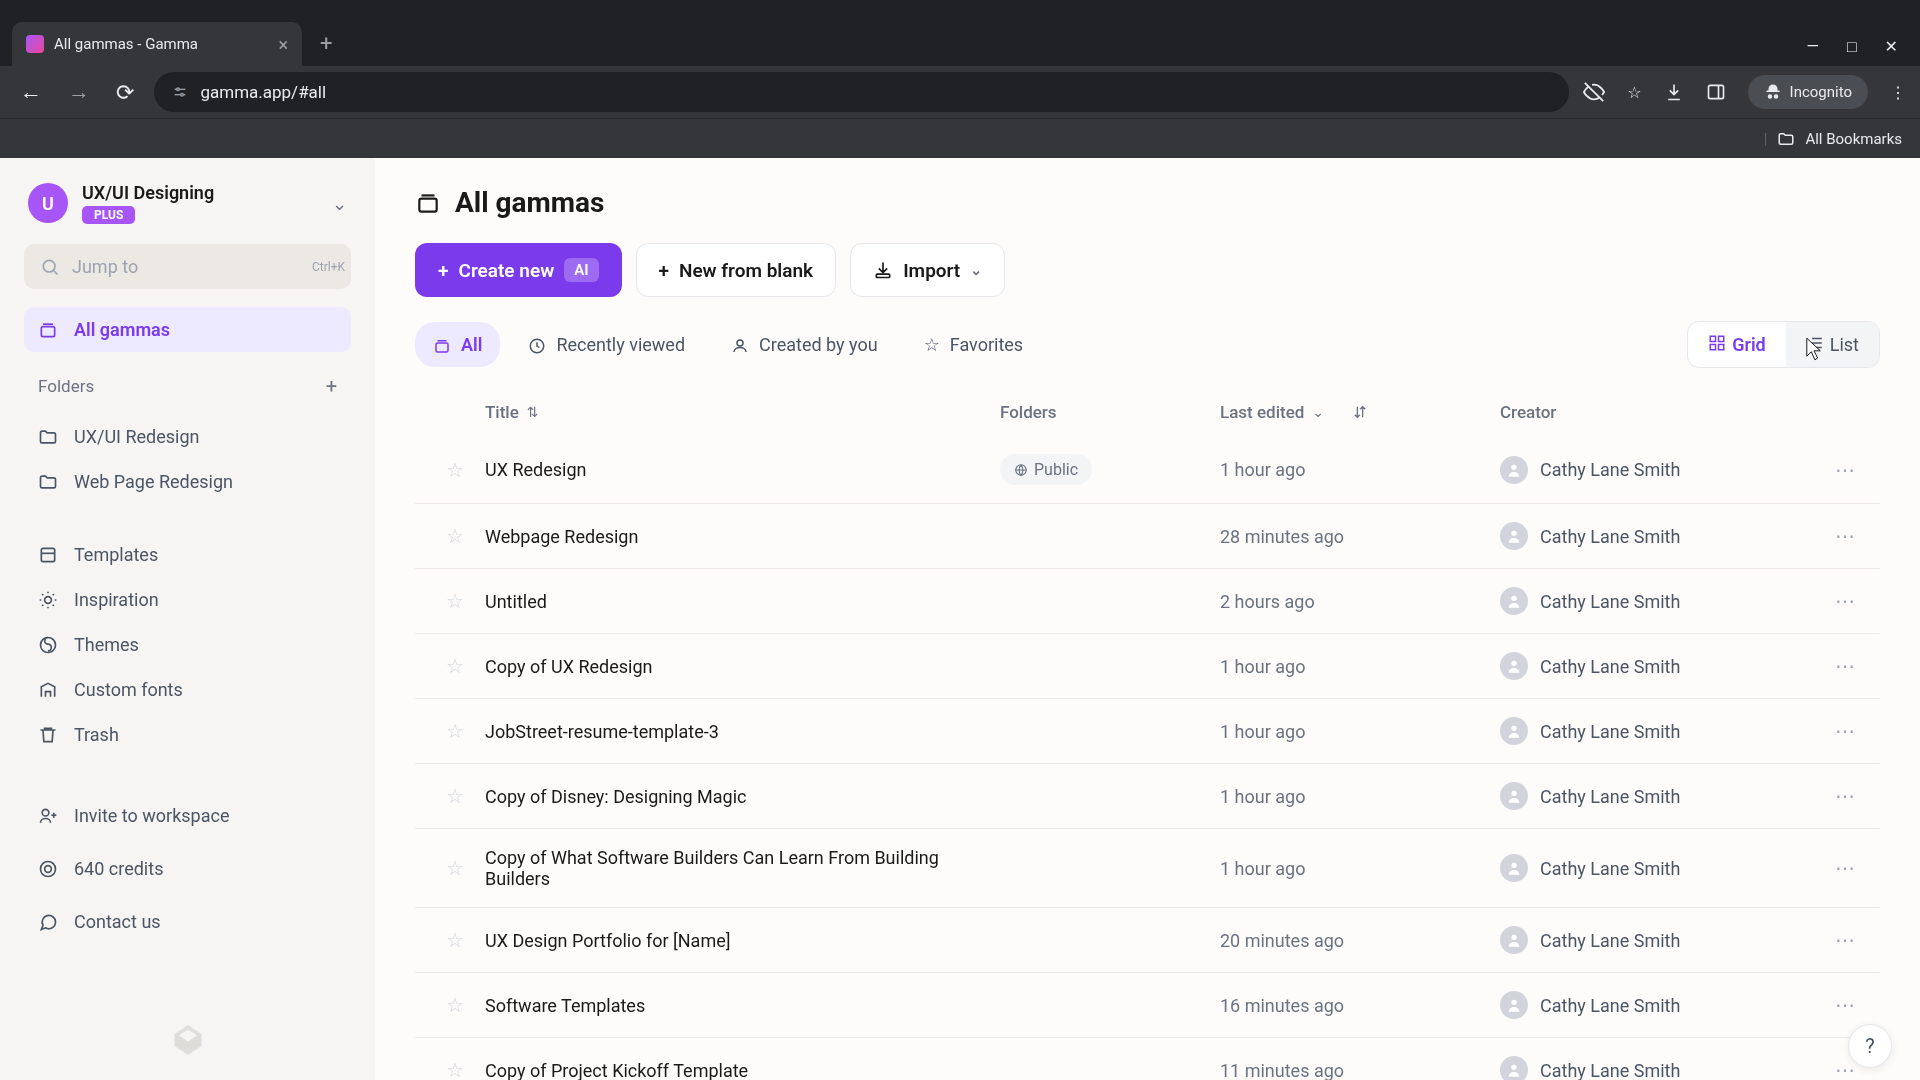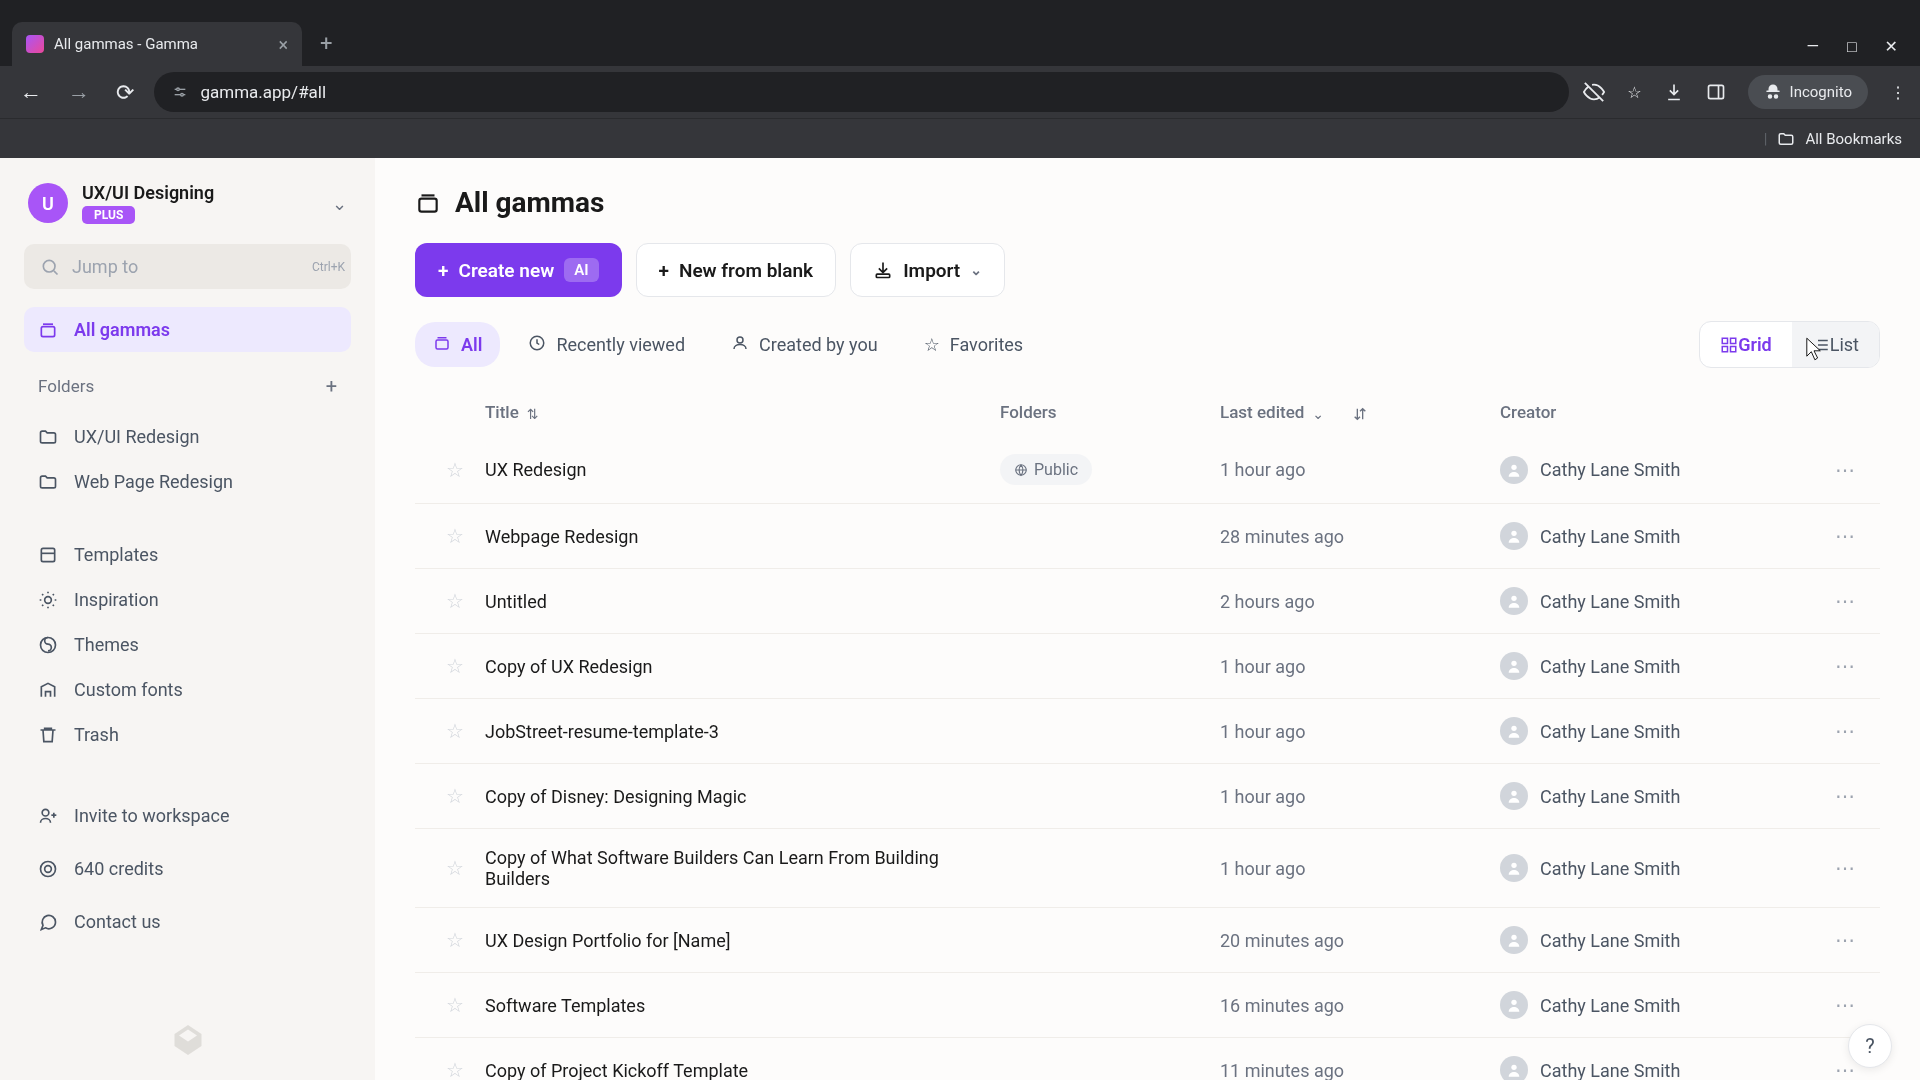--- a/index.html
+++ b/index.html
@@ -67,7 +67,7 @@
 .btn .chev { font-size:14px; color:#6b7280; }
 
 .filter-row { display:flex; align-items:center; gap:10px; margin-bottom:20px; }
-.chip { display:flex; align-items:flex-start; gap:10px; padding:12px 18px; border-radius:20px; font-size:18px; color:#4b5563; cursor:pointer; }
+.chip { display:flex; align-items:flex-end; gap:10px; padding:12px 18px; border-radius:20px; font-size:18px; color:#4b5563; cursor:pointer; }
 .chip.active { background:#ede9fe; color:#7c3aed; font-weight:600; }
 .view-toggle { margin-left:auto; display:flex; background:#fff; border:1px solid #e5e7eb; border-radius:12px; overflow:hidden; }
 .view-btn { display:flex; align-items:center; gap:0; padding:12px 20px; font-size:18px; color:#4b5563; cursor:pointer; }

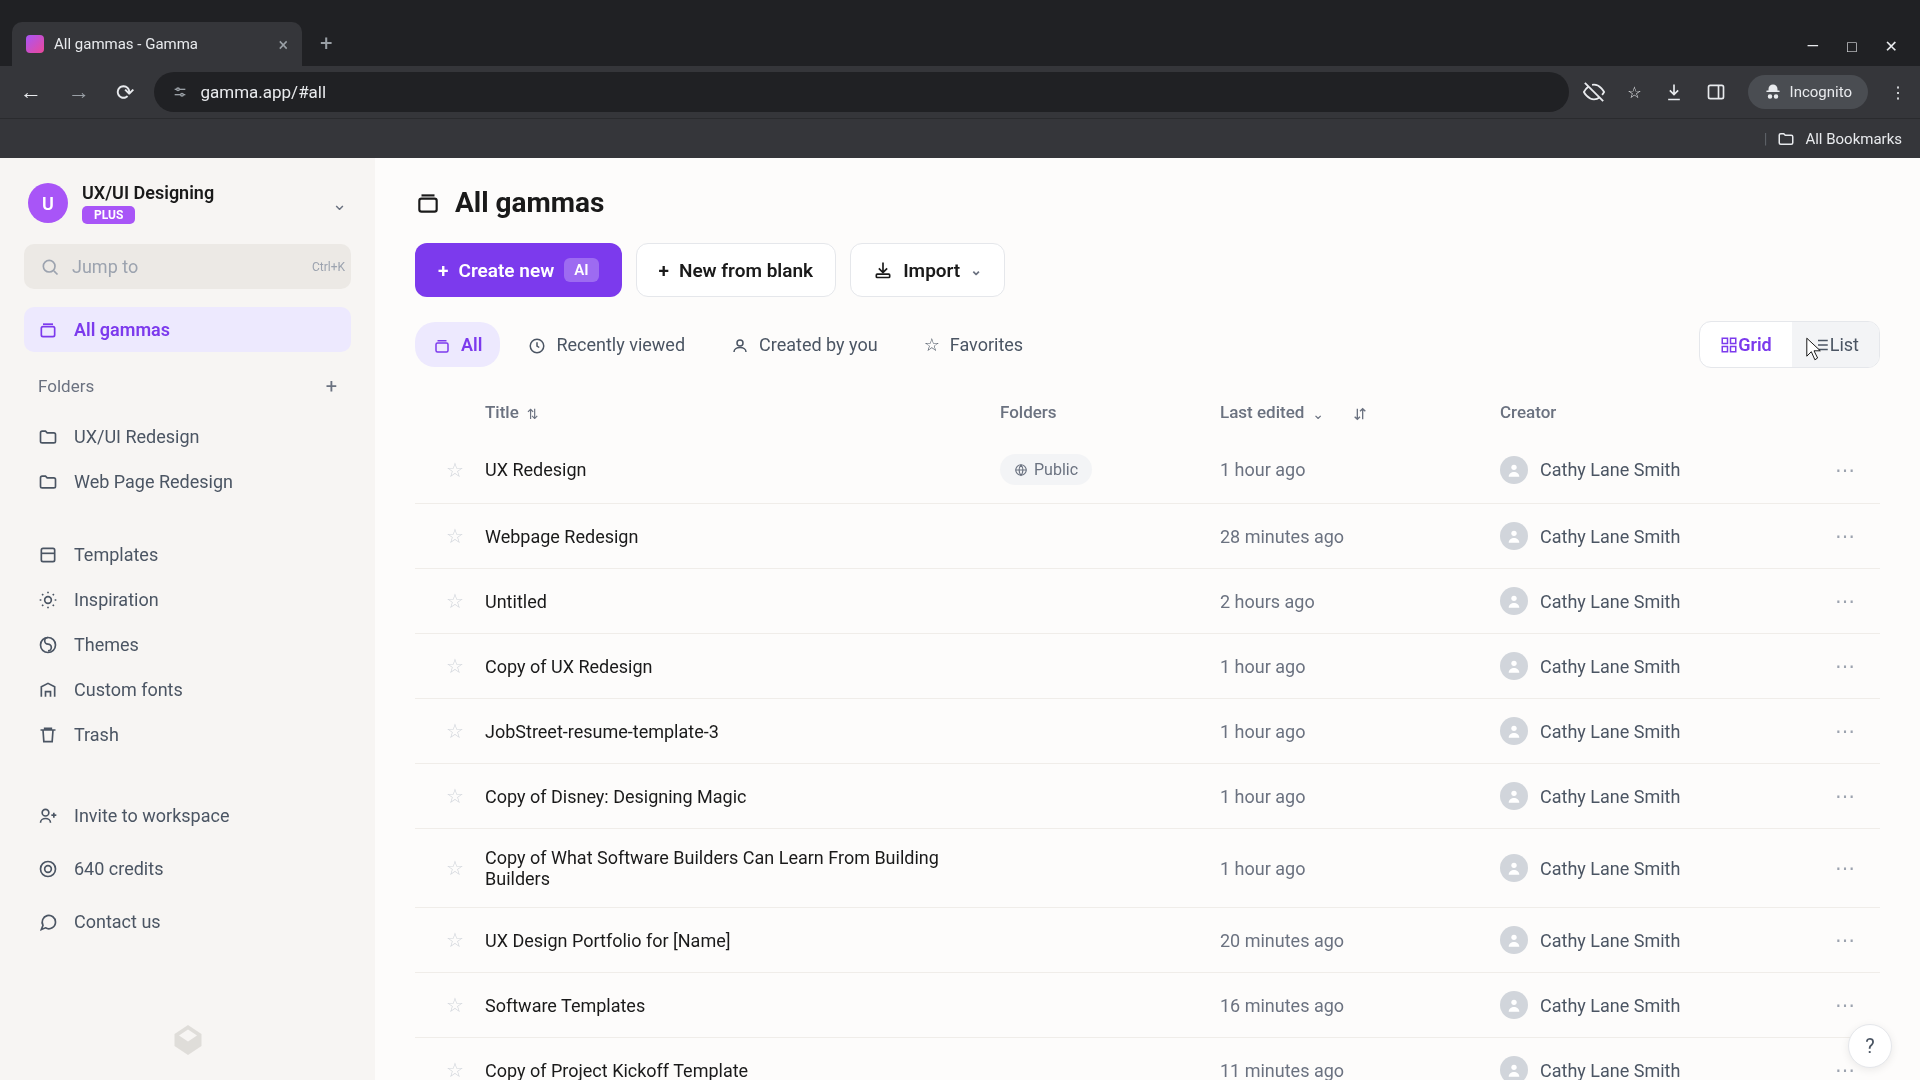--- a/index.html
+++ b/index.html
@@ -70,7 +70,7 @@
 .chip { display:flex; align-items:flex-end; gap:10px; padding:12px 18px; border-radius:20px; font-size:18px; color:#4b5563; cursor:pointer; }
 .chip.active { background:#ede9fe; color:#7c3aed; font-weight:600; }
 .view-toggle { margin-left:auto; display:flex; background:#fff; border:1px solid #e5e7eb; border-radius:12px; overflow:hidden; }
-.view-btn { display:flex; align-items:center; gap:0; padding:12px 20px; font-size:18px; color:#4b5563; cursor:pointer; }
+.view-btn { display:flex; align-items:flex-start; gap:6px; padding:12px 20px; font-size:18px; color:#4b5563; cursor:pointer; }
 .view-btn.active { color:#7c3aed; font-weight:600; }
 .view-btn.hovered { background:#f3f4f6; }
 

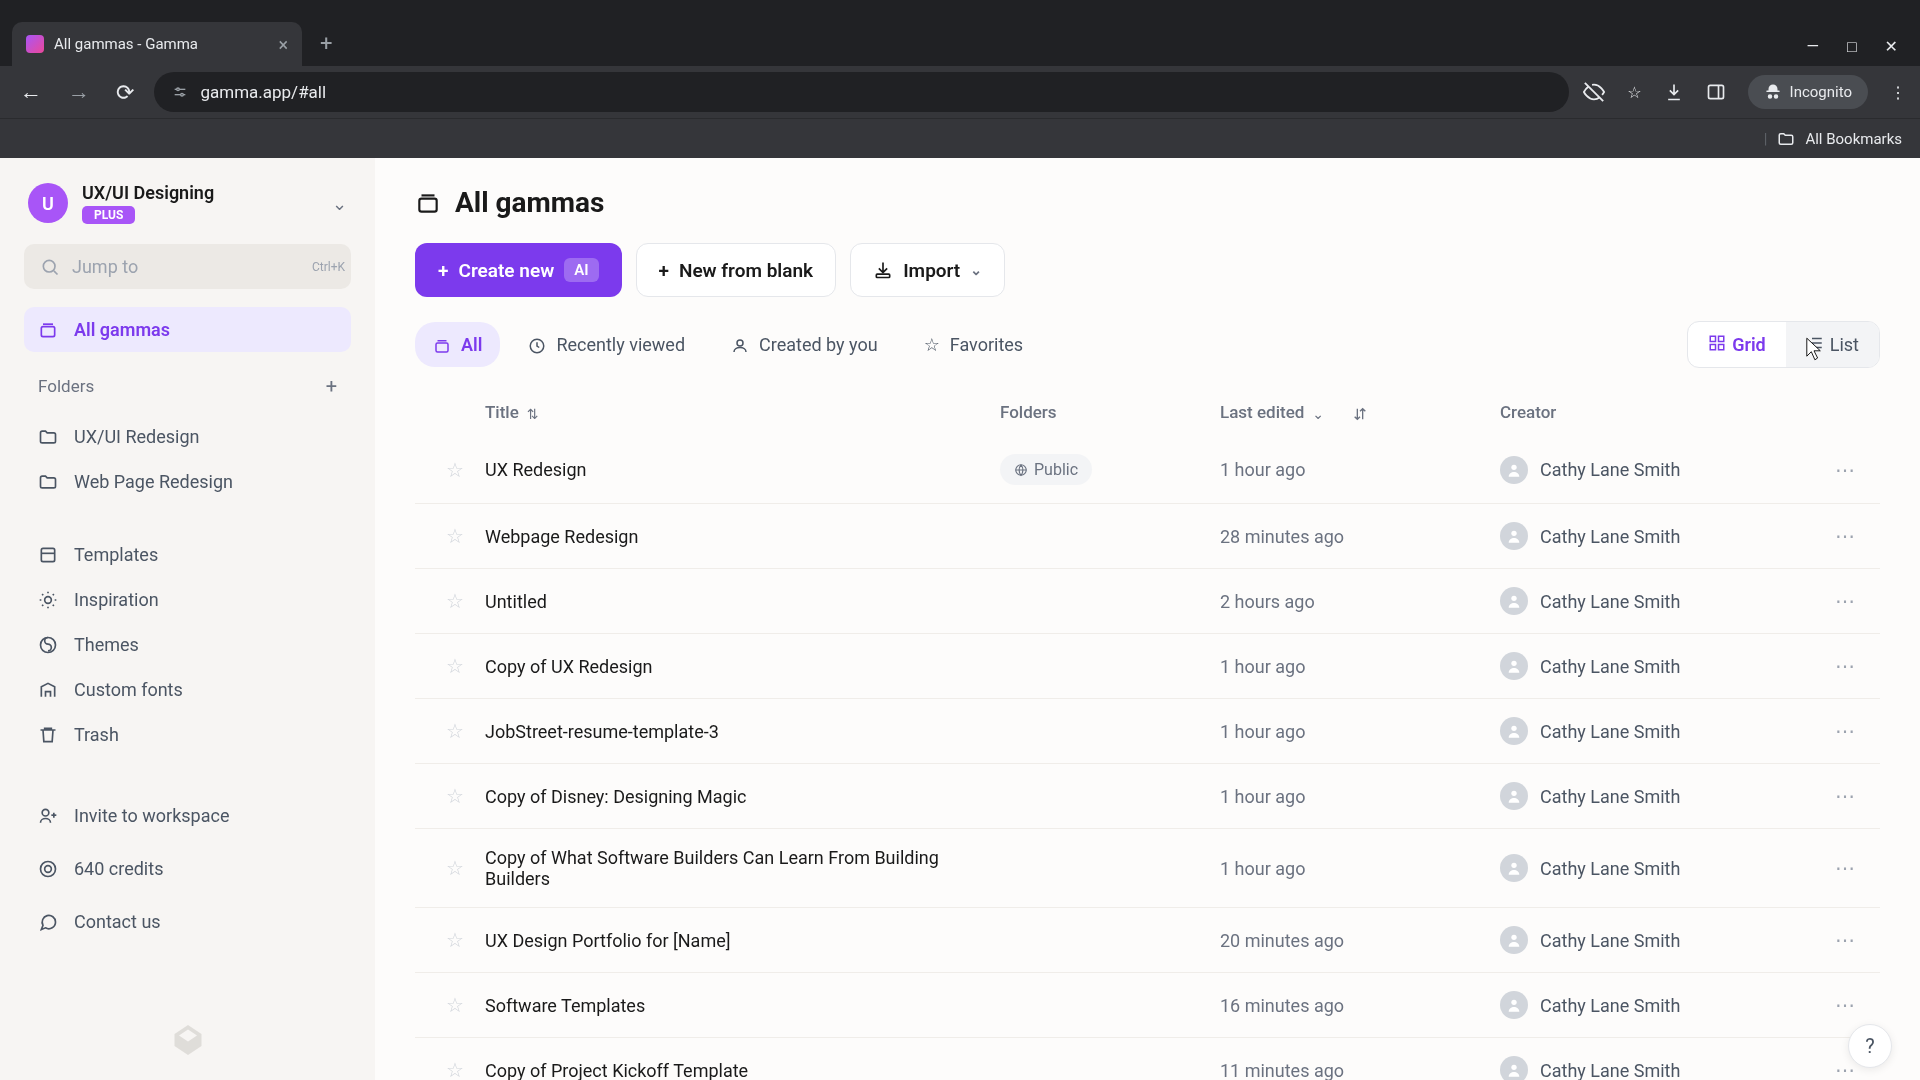--- a/index.html
+++ b/index.html
@@ -77,7 +77,7 @@
 
 .table { width:100%; }
 .thead { display:grid; grid-template-columns:60px 1fr 220px 280px 320px 50px; padding:14px 10px; color:#6b7280; font-size:17px; font-weight:500; align-items:center; }
-.th { display:flex; align-items:flex-end; gap:8px; }
+.th { display:flex; align-items:center; gap:8px; }
 .sort-icon { font-size:14px; }
 .row { display:grid; grid-template-columns:60px 1fr 220px 280px 320px 50px; padding:18px 10px; align-items:center; border-top:1px solid #f0ede9; }
 .row:first-of-type { border-top:none; }

